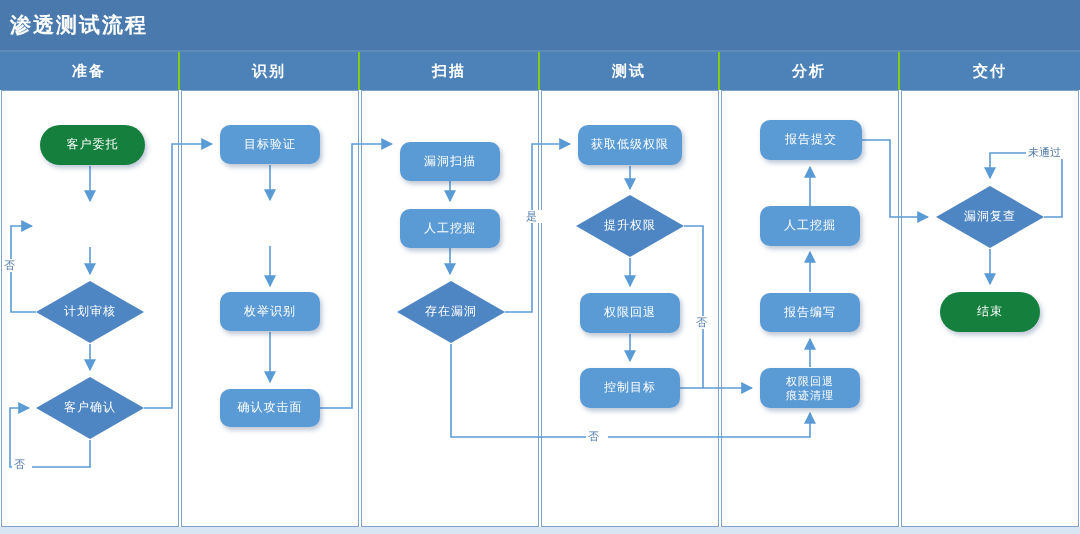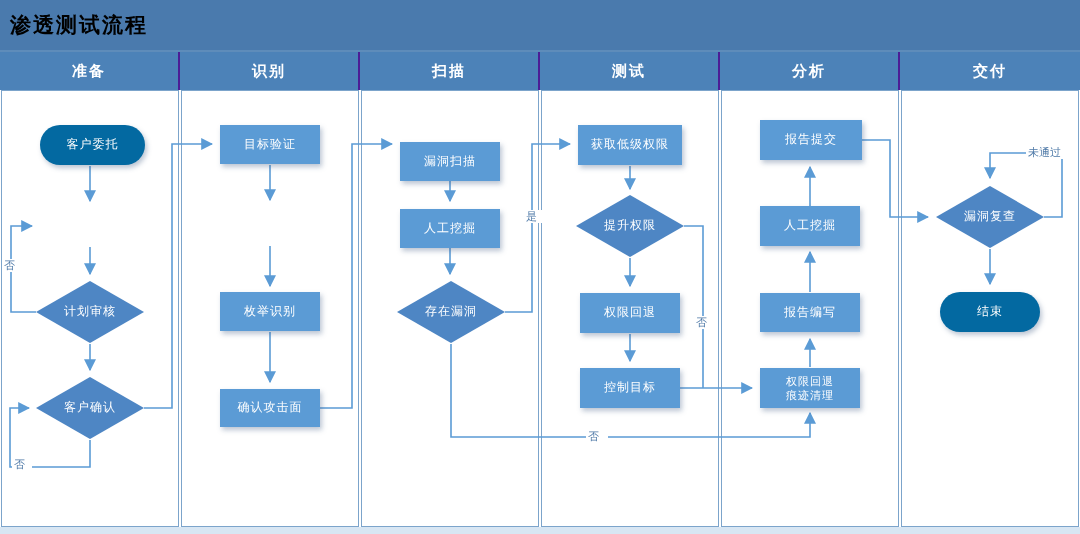--- a/index.html
+++ b/index.html
@@ -7,7 +7,7 @@
           font-family:"Liberation Sans","DejaVu Sans",sans-serif;}
   .titlebar{position:absolute;left:0;top:0;width:1080px;height:50px;background:#4a7aad;
             display:flex;align-items:center;z-index:1;}
-  .titlebar .t{color:#000000;font-size:21px;font-weight:bold;padding-left:10px;letter-spacing:2px;}
+  .titlebar .t{color:#ffffff;font-size:21px;font-weight:bold;padding-left:10px;letter-spacing:2px;}
   .header-sep{position:absolute;left:0;top:50px;width:1080px;height:2px;background:#5e8cba;z-index:1;}
   .header-row{position:absolute;left:0;top:52px;width:1080px;height:38px;z-index:1;}
   .lane-head{position:absolute;top:0;height:38px;width:178px;background:#4c82b8;color:#fff;

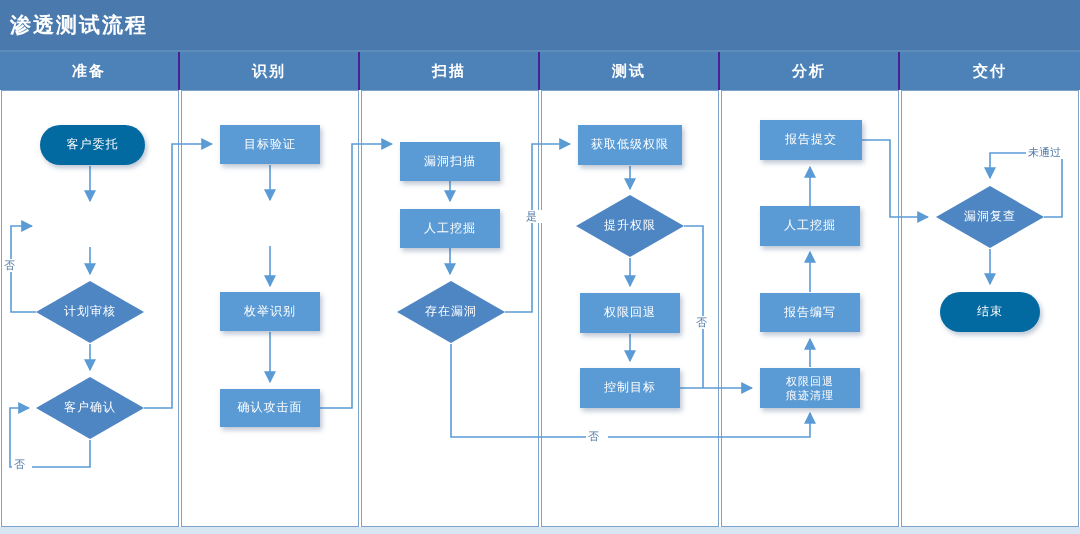--- a/index.html
+++ b/index.html
@@ -12,7 +12,7 @@
   .header-row{position:absolute;left:0;top:52px;width:1080px;height:38px;z-index:1;}
   .lane-head{position:absolute;top:0;height:38px;width:178px;background:#4c82b8;color:#fff;
              font-weight:bold;font-size:15px;display:flex;align-items:center;justify-content:center;
-             letter-spacing:2px;border-right:2px solid #4c1d95;}
+             letter-spacing:2px;border-right:2px solid #84cc16;}
   .lane-head.last{border-right:none;width:180px;}
   .lane-cell{position:absolute;top:90px;height:435px;width:176px;border:1px solid #7ca4cb;
              background:#fff;z-index:0;}

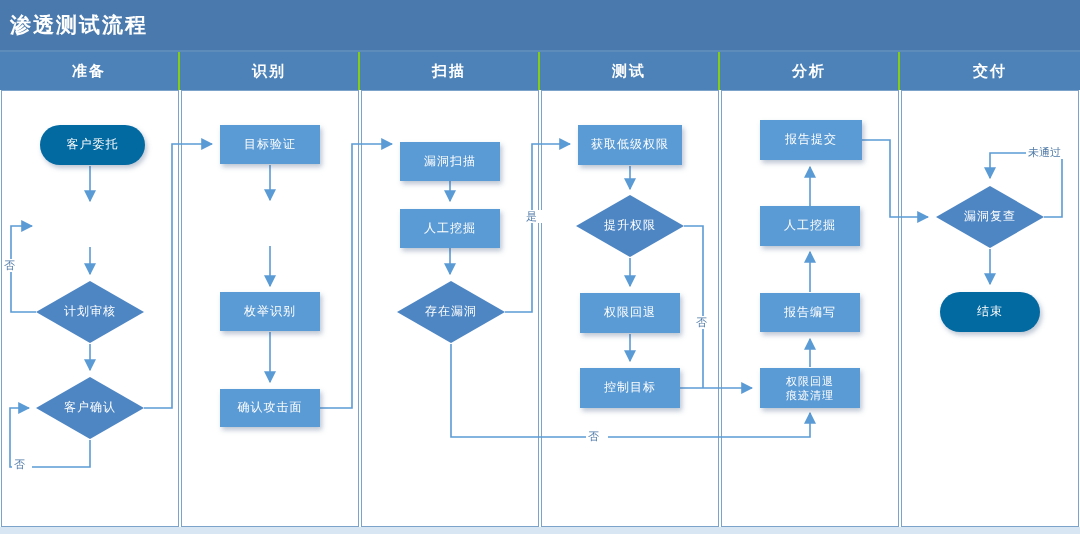--- a/index.html
+++ b/index.html
@@ -21,7 +21,7 @@
   .node{position:absolute;display:flex;flex-direction:column;align-items:center;justify-content:center;
         color:#fff;font-size:12px;letter-spacing:1px;z-index:3;text-align:center;line-height:1.3;}
   .rect{background:#5b9bd5;box-shadow:2px 3px 5px rgba(60,90,130,.35);}
-  .pill{background:#0369a1;border-radius:20px;box-shadow:2px 3px 5px rgba(60,90,130,.35);text-align:right;}
+  .pill{background:#15803d;border-radius:20px;box-shadow:2px 3px 5px rgba(60,90,130,.35);text-align:right;}
   .diamond{background:#4e86c4;clip-path:polygon(50% 0,100% 50%,50% 100%,0 50%);
            filter:drop-shadow(2px 3px 3px rgba(60,90,130,.35));}
   .elabel{position:absolute;z-index:4;font-size:11px;color:#4f7aa8;background:#fff;

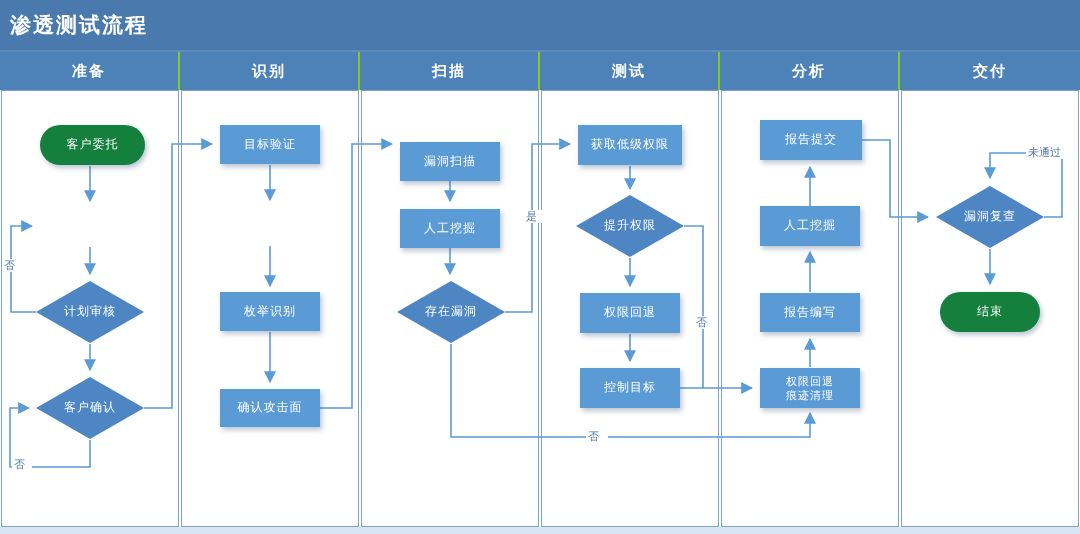--- a/index.html
+++ b/index.html
@@ -19,7 +19,7 @@
   .bottom-strip{position:absolute;left:0;top:527px;width:1080px;height:7px;background:#d8e6f3;z-index:1;}
   svg.wires{position:absolute;left:0;top:0;z-index:2;pointer-events:none;}
   .node{position:absolute;display:flex;flex-direction:column;align-items:center;justify-content:center;
-        color:#fff;font-size:12px;letter-spacing:1px;z-index:3;text-align:center;line-height:1.3;}
+        color:#fff;font-size:12px;letter-spacing:1px;z-index:3;text-align:center;line-height:1.3;border-radius:10px;}
   .rect{background:#5b9bd5;box-shadow:2px 3px 5px rgba(60,90,130,.35);}
   .pill{background:#15803d;border-radius:20px;box-shadow:2px 3px 5px rgba(60,90,130,.35);text-align:right;}
   .diamond{background:#4e86c4;clip-path:polygon(50% 0,100% 50%,50% 100%,0 50%);

